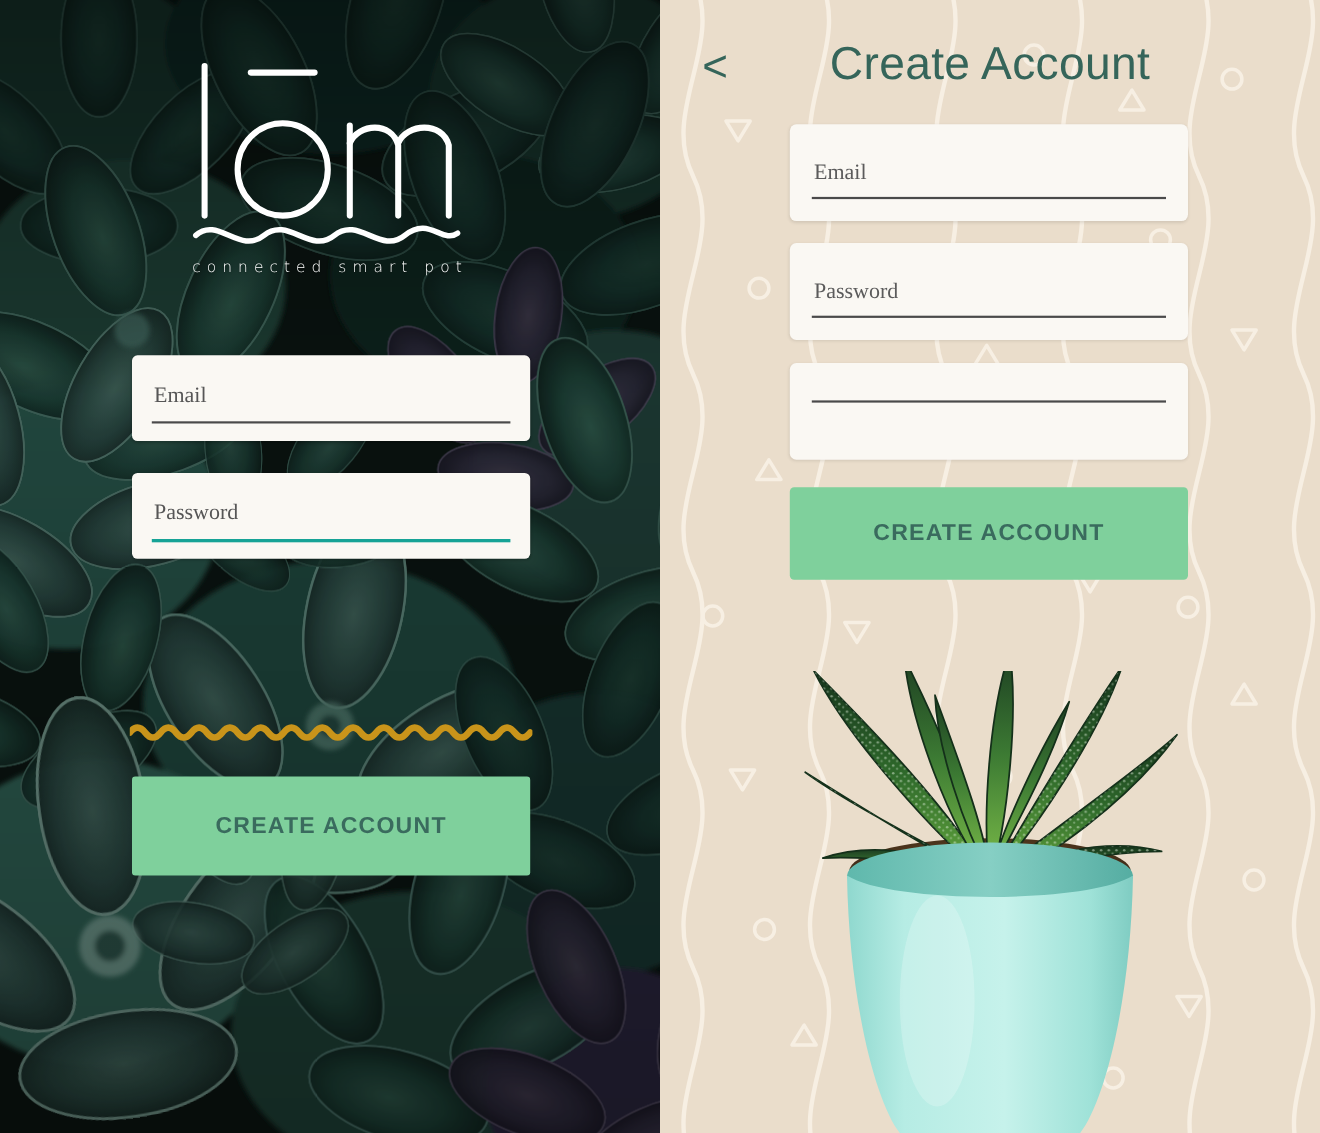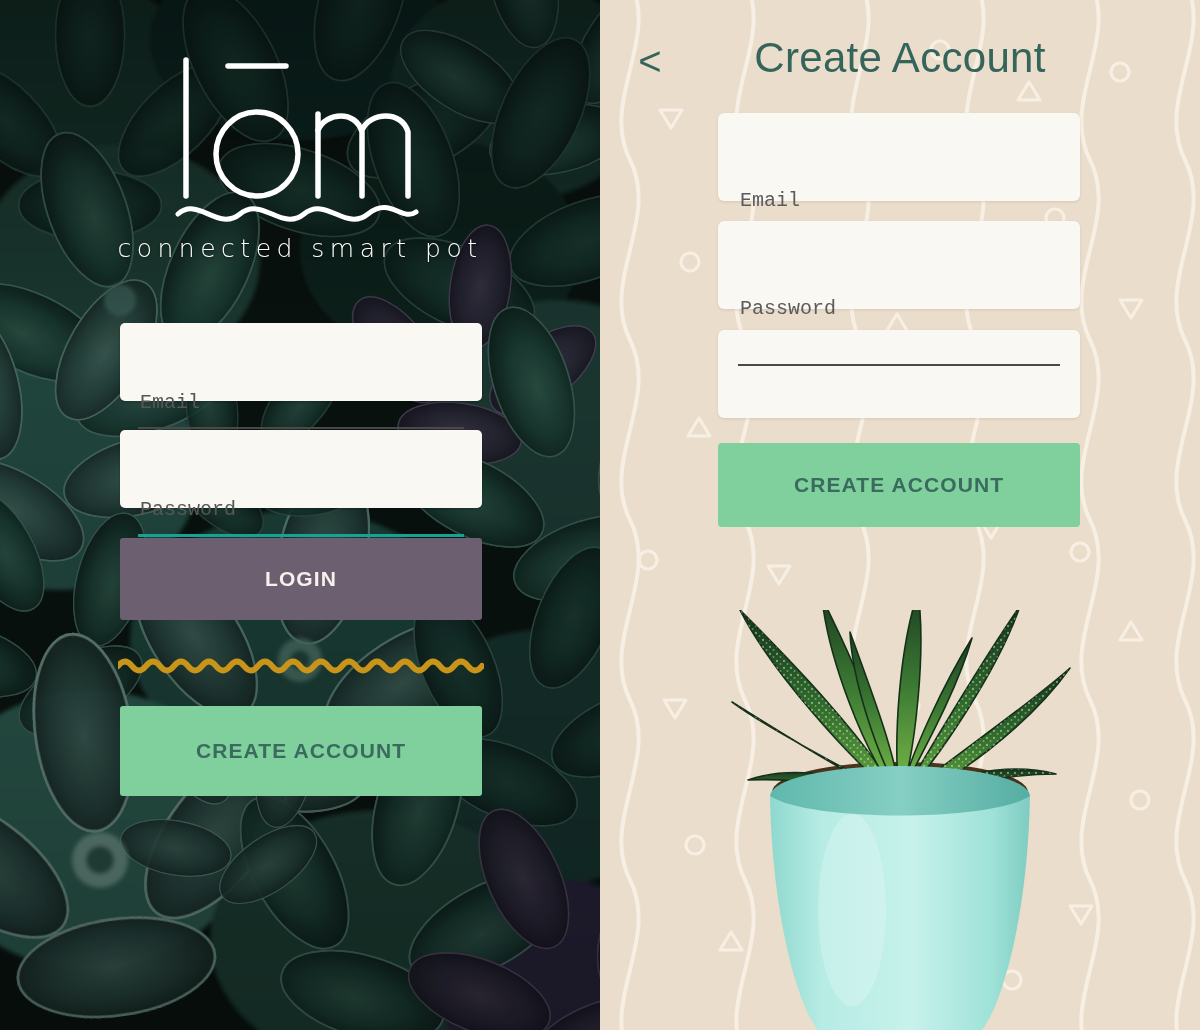--- a/index.html
+++ b/index.html
@@ -48,8 +48,8 @@
   .field-card.left-pass  { top:430px; height:78px; }
   .field-label {
     font-size:20px; color:#565656; font-weight:400;
-    font-family:Liberation Mono, monospace;
-    line-height:1; margin-bottom:14px; padding-left:2px;margin-top:44px;
+    font-family:Liberation Serif, serif;
+    line-height:1; margin-bottom:14px; padding-left:2px;
   }
   .field-rule { height:2px; background:#4a4a4a; width:100%; }
   .field-rule.focus { height:3px; background:#16A396; }

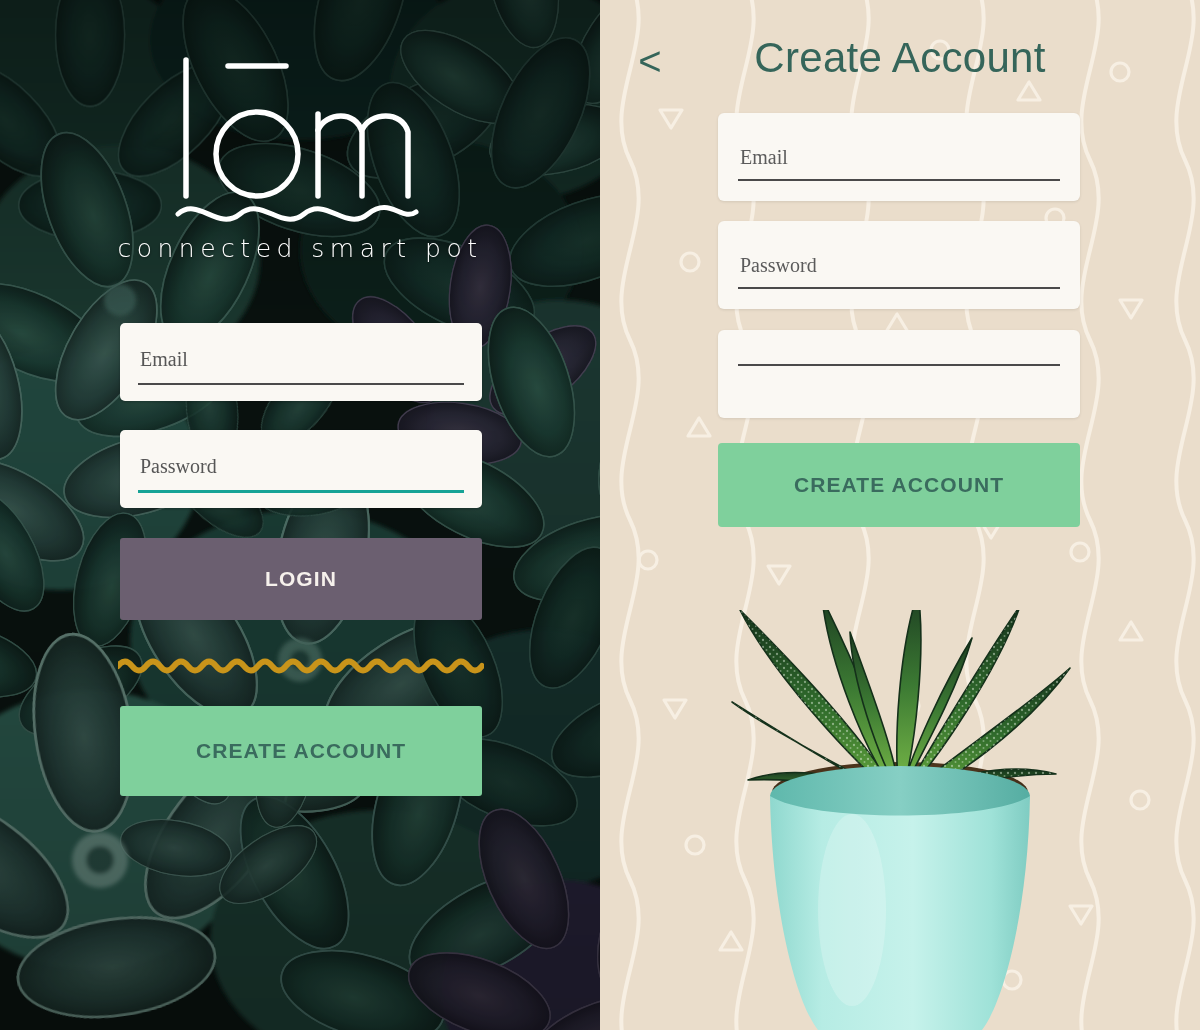--- a/index.html
+++ b/index.html
@@ -32,7 +32,7 @@
   }
   .logo-mark svg { width:300px; height:180px; display:block; }
   .logo-tagline {
-    margin-top:6px; color:#ffffff; font-size:25px; letter-spacing:5.5px;
+    margin-top:6px; color:#ffffff; font-size:14px; letter-spacing:5.5px;
     font-weight:300; font-family:"DejaVu Sans", sans-serif;
     text-shadow:0 1px 3px rgba(0,0,0,.55);
   }

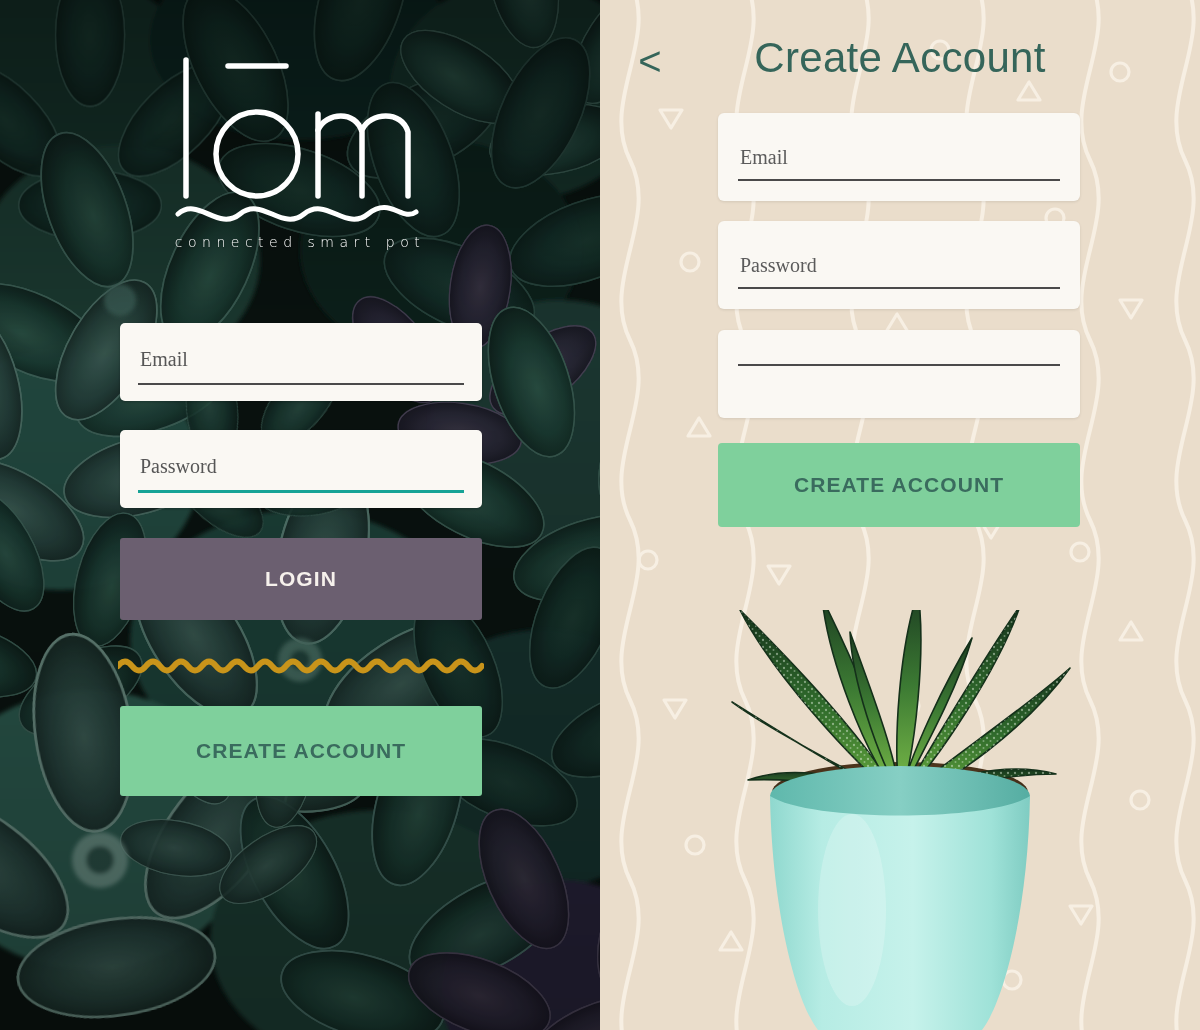--- a/index.html
+++ b/index.html
@@ -293,7 +293,6 @@
         <div class="field-rule focus"></div>
       </div>
 
-      <button class="btn btn-login">LOGIN</button>
 
       <div class="gold-wave">
         <svg viewBox="0 0 366 26" preserveAspectRatio="none" aria-hidden="true">

